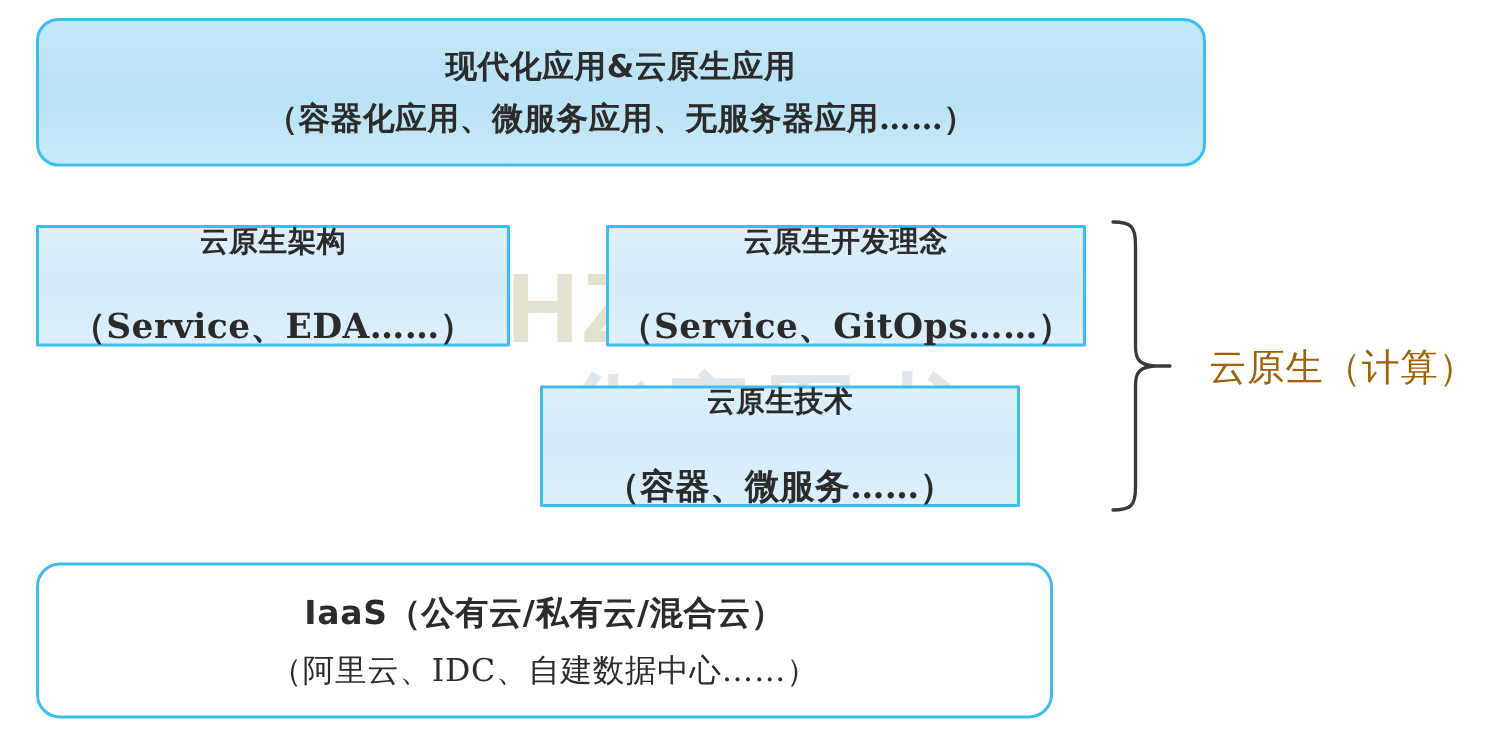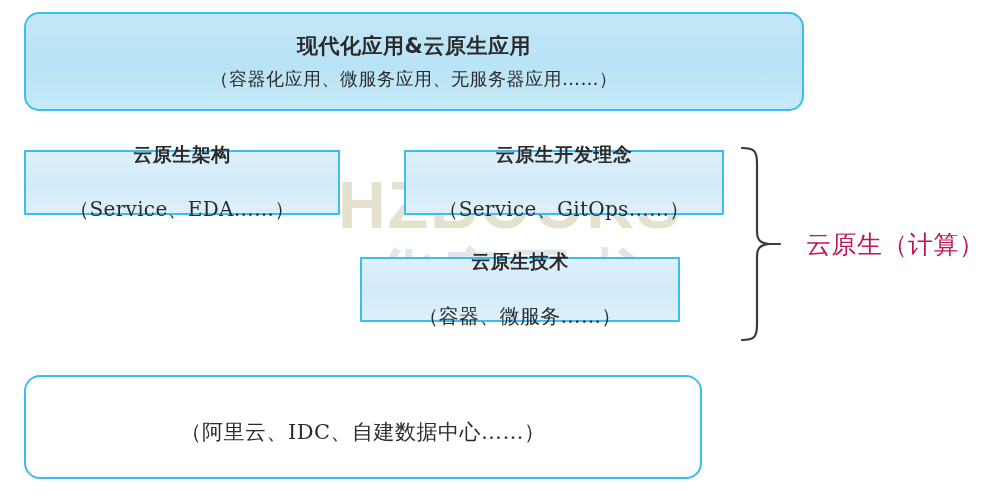--- a/index.html
+++ b/index.html
@@ -82,7 +82,7 @@
     background: linear-gradient(180deg, #c3e7f7 0%, #b9e3f6 55%, #c7eaf8 100%);
   }
   #box-apps .l1 { font-size: 21px; letter-spacing: 0.5px; }
-  #box-apps .l2 { font-size: 18px; margin-top: 7px; letter-spacing: 0.5px; }
+  #box-apps .l2 { font-size: 21px; margin-top: 7px; letter-spacing: 0.5px; font-weight: bold; }
 
   
   .box-mid {

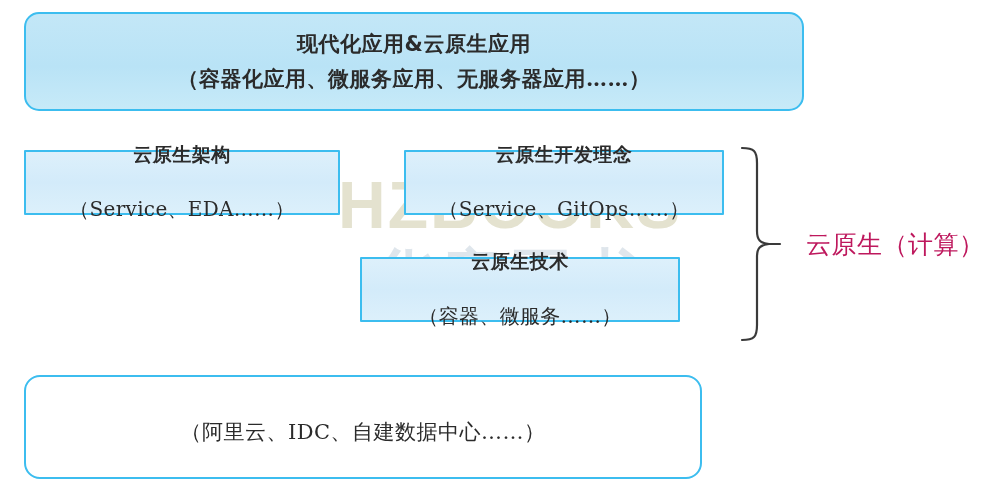--- a/index.html
+++ b/index.html
@@ -89,7 +89,7 @@
     border: 2px solid #3cbdef;
     border-radius: 1px;
     background: linear-gradient(180deg, #ddf0fb 0%, #d3ebfa 50%, #dcf0fb 100%);
-    height: 65px;
+    height: 81px;
     gap: 24px;
   }
   .box-mid .l1 { font-size: 19px; letter-spacing: 0.5px; }

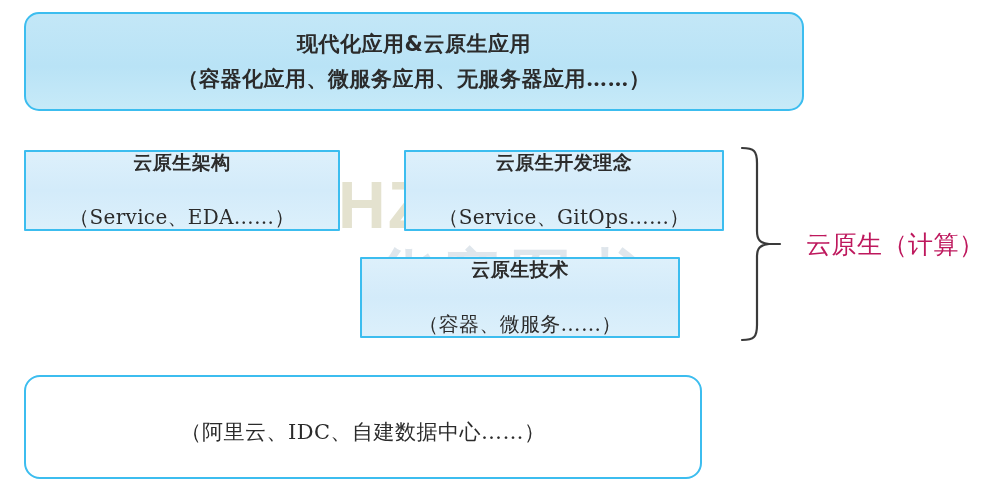--- a/index.html
+++ b/index.html
@@ -93,7 +93,7 @@
     gap: 24px;
   }
   .box-mid .l1 { font-size: 19px; letter-spacing: 0.5px; }
-  .box-mid .l2 { font-size: 20px; margin-top: 4px; letter-spacing: 0.3px; }
+  .box-mid .l2 { font-size: 23px; margin-top: 4px; letter-spacing: 0.3px; font-weight: bold; }
 
   #box-arch     { left: 24px;  top: 150px; width: 316px; }
   #box-devidea  { left: 404px; top: 150px; width: 320px; }

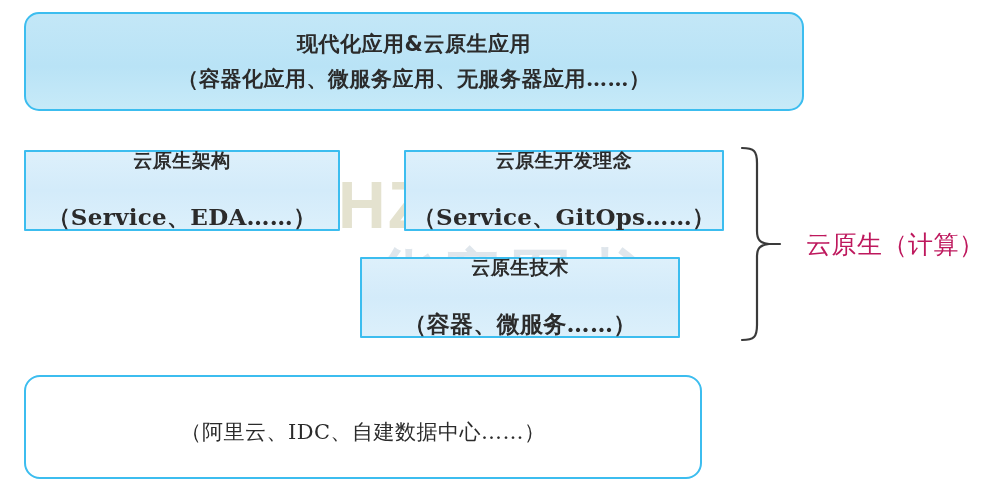--- a/index.html
+++ b/index.html
@@ -128,7 +128,7 @@
     top: 228px;
     font-family: "DejaVu Serif", "Liberation Serif", serif;
     font-size: 25px;
-    color: #be185d;
+    color: #a16207;
     white-space: nowrap;
     letter-spacing: 0.5px;
     z-index: 2;

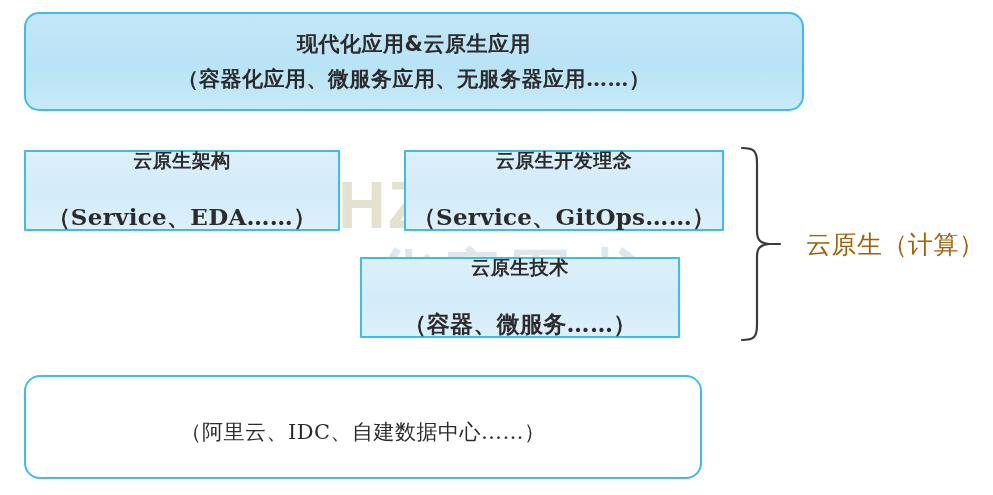--- a/index.html
+++ b/index.html
@@ -166,6 +166,7 @@
   </div>
 
   <div class="box" id="box-iaas">
+    <div class="l1">IaaS（公有云/私有云/混合云）</div>
     <div class="l2">（阿里云、IDC、自建数据中心……）</div>
   </div>
 

